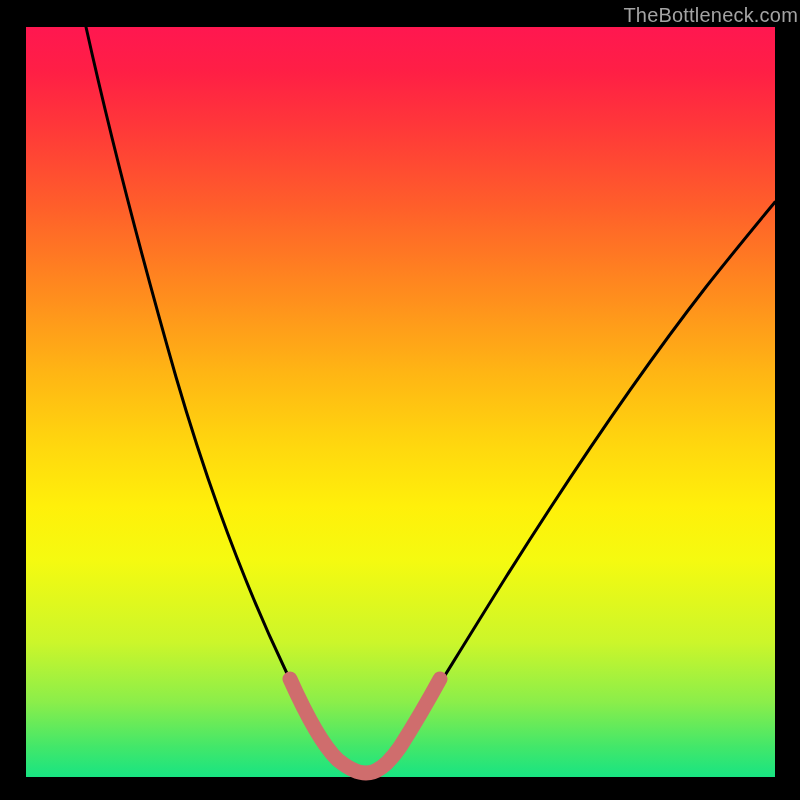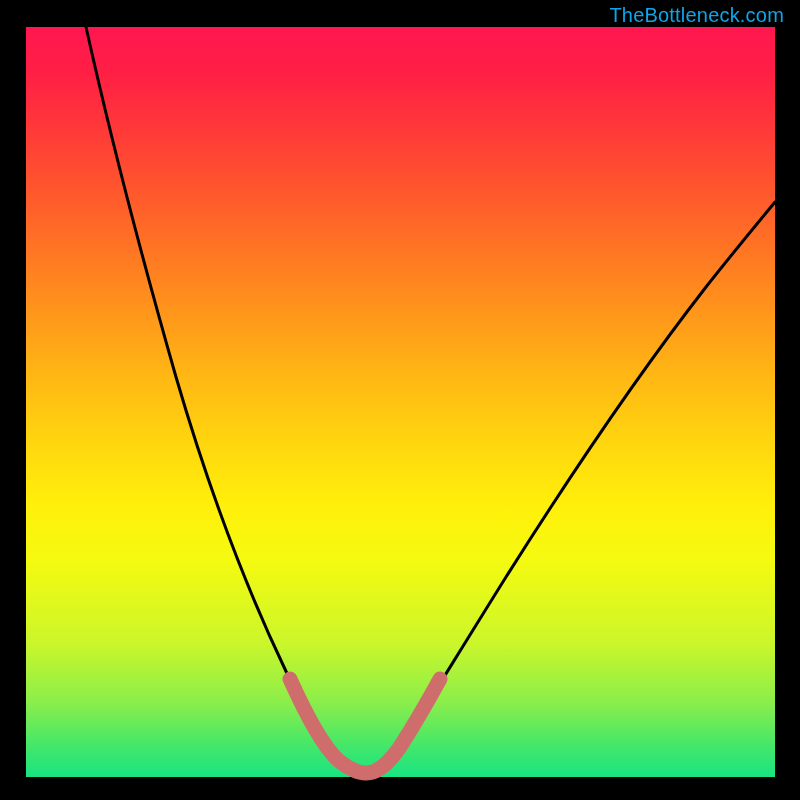--- a/index.html
+++ b/index.html
@@ -46,8 +46,8 @@
   .watermark {
     position: absolute;
     top: 4px;
-    right: 16px;
-    color: #0ea5e9;
+    right: 2px;
+    color: #a3a3a3;
     font-size: 20px;
     font-weight: 500;
     letter-spacing: 0.2px;

